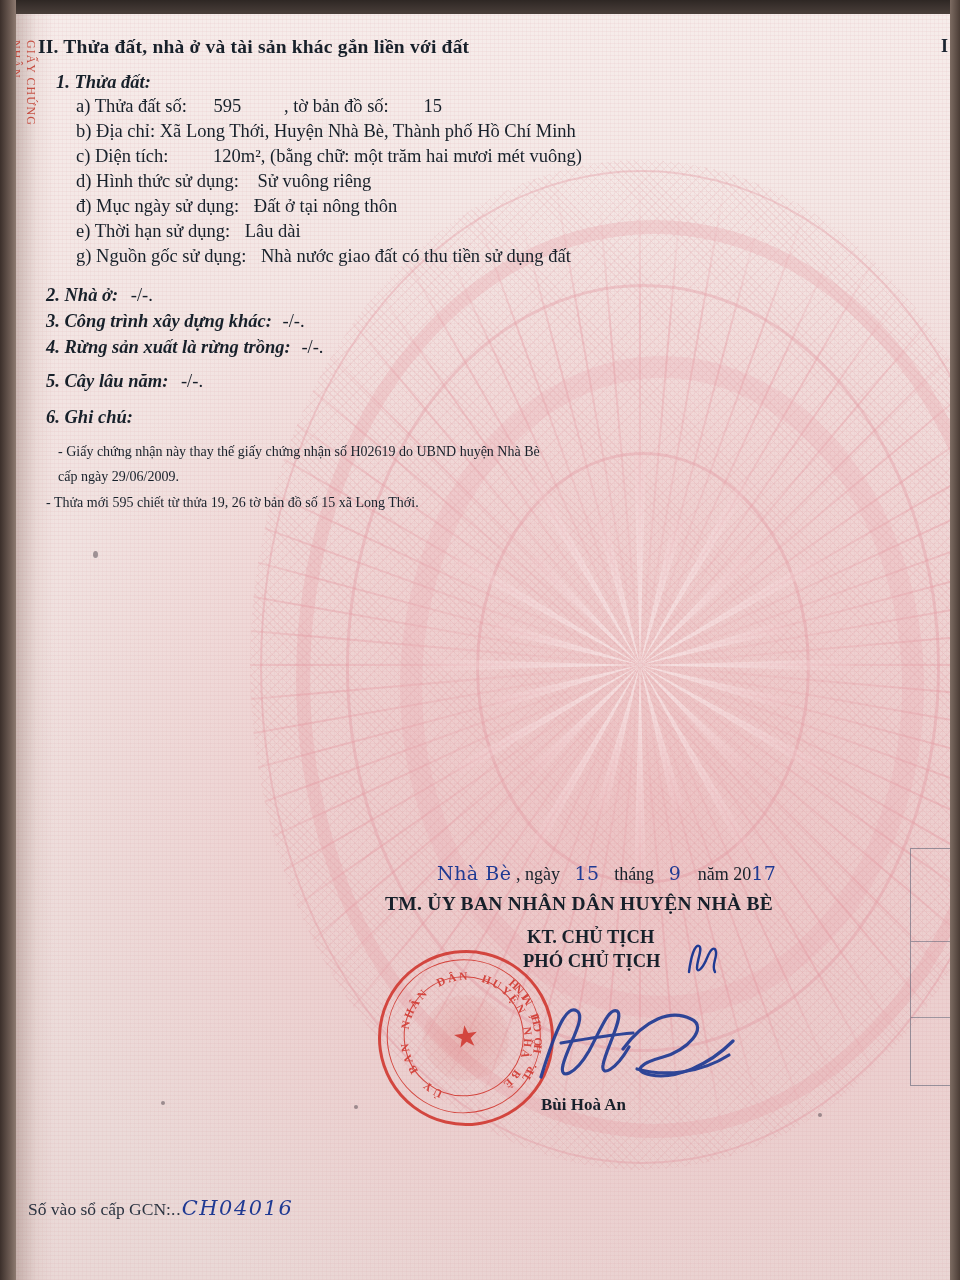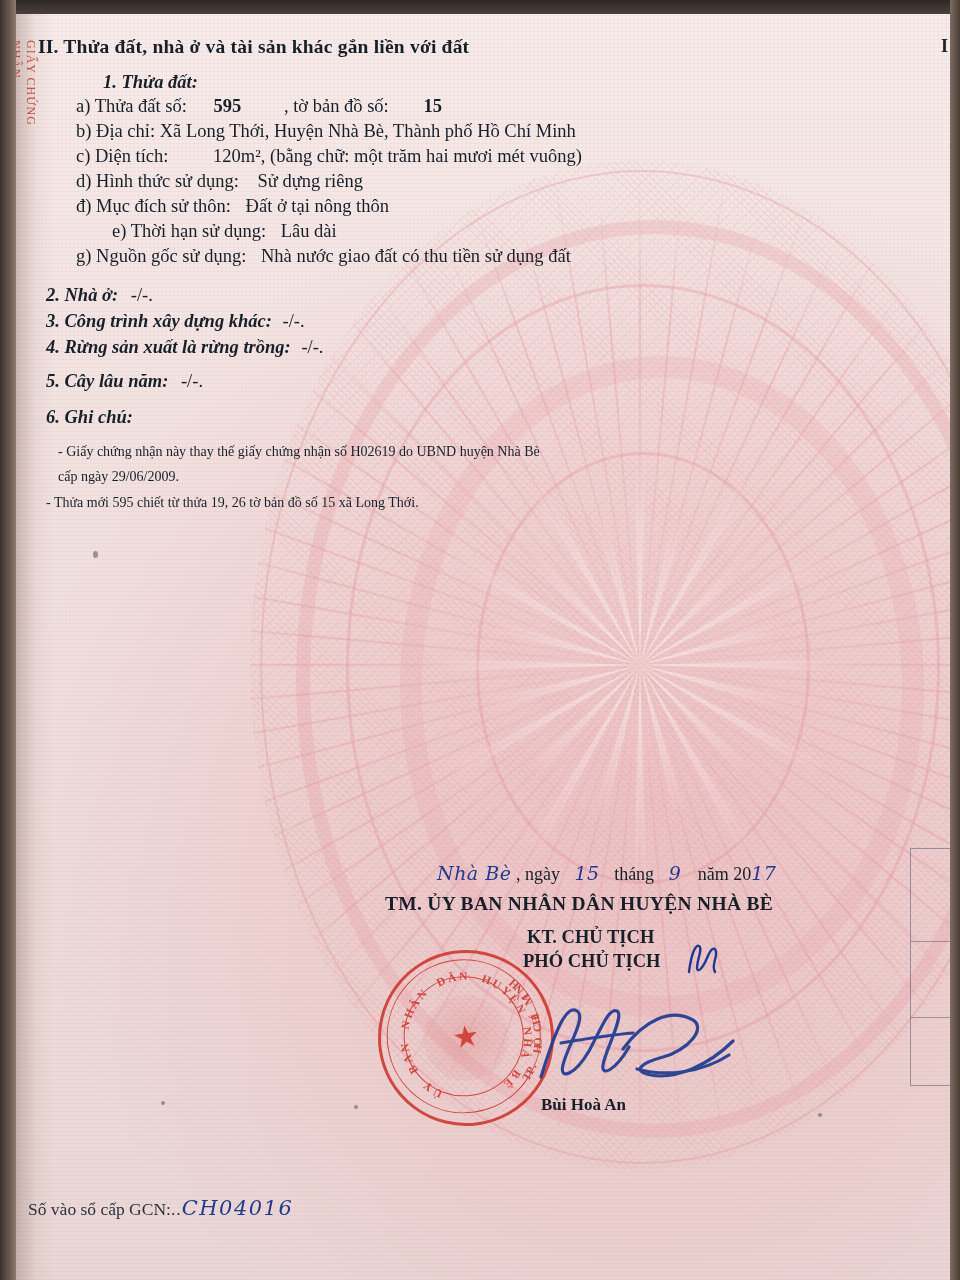--- a/index.html
+++ b/index.html
@@ -159,7 +159,6 @@
     font-weight: bold;
     font-style: italic;
     font-size: 18.5px;
-    margin-left: 47px;
   }
 
   .line {

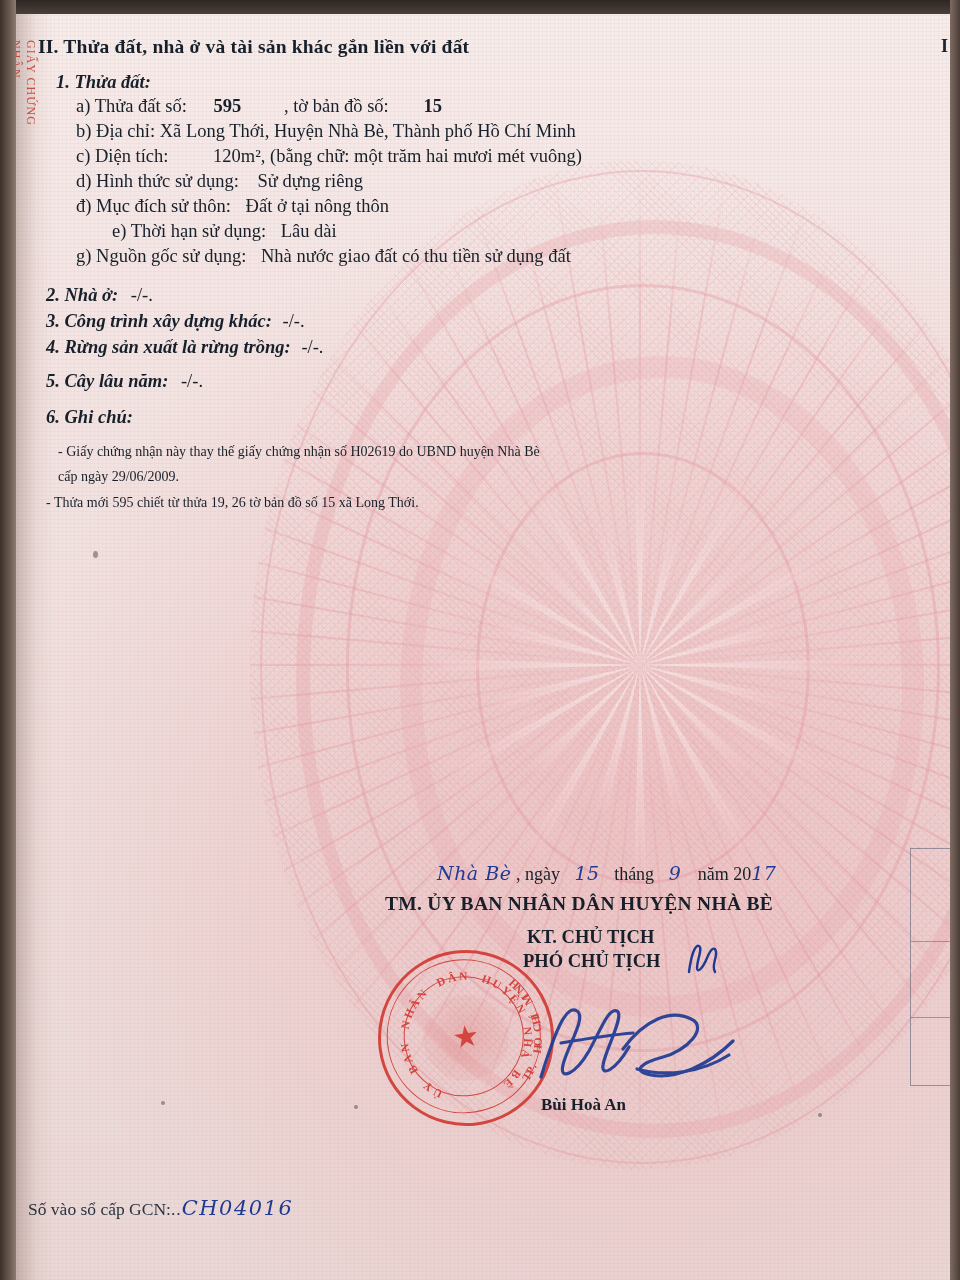--- a/index.html
+++ b/index.html
@@ -167,7 +167,7 @@
     white-space: nowrap;
   }
   .lbl { }
-  .val-bold { font-weight: bold; text-align: center; }
+  .val-bold { font-weight: normal; text-align: center; }
 
   .sec-bold {
     position: absolute;

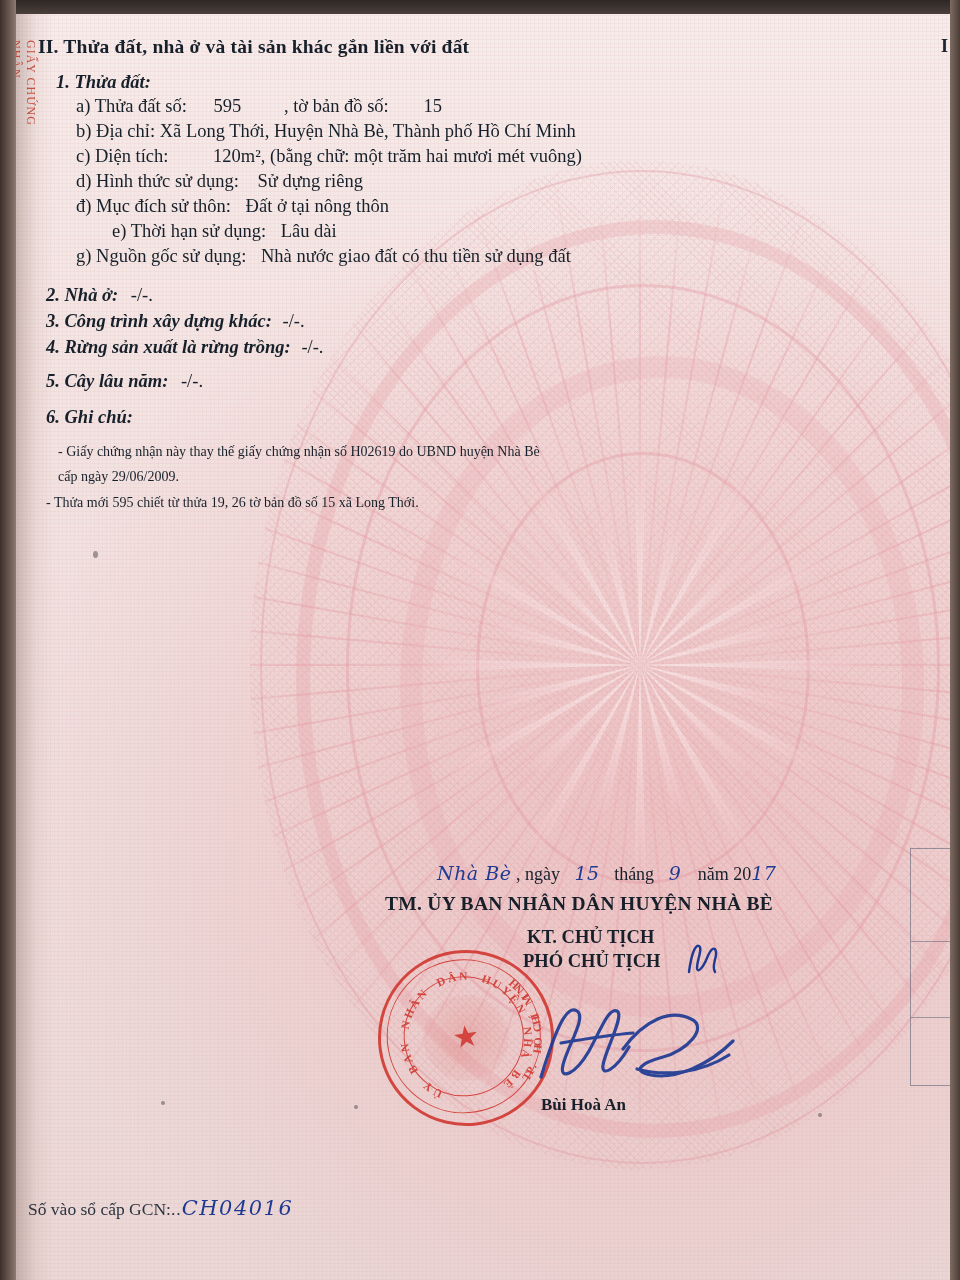--- a/index.html
+++ b/index.html
@@ -490,7 +490,7 @@
 
     <div class="line" style="left:76px;top:171px;">
       <span class="lbl">d) Hình thức sử dụng:</span>
-      <span style="margin-left:14px;">Sử dựng riêng</span>
+      <span style="margin-left:14px;">Sử vuông riêng</span>
     </div>
 
     <div class="line" style="left:76px;top:196px;">

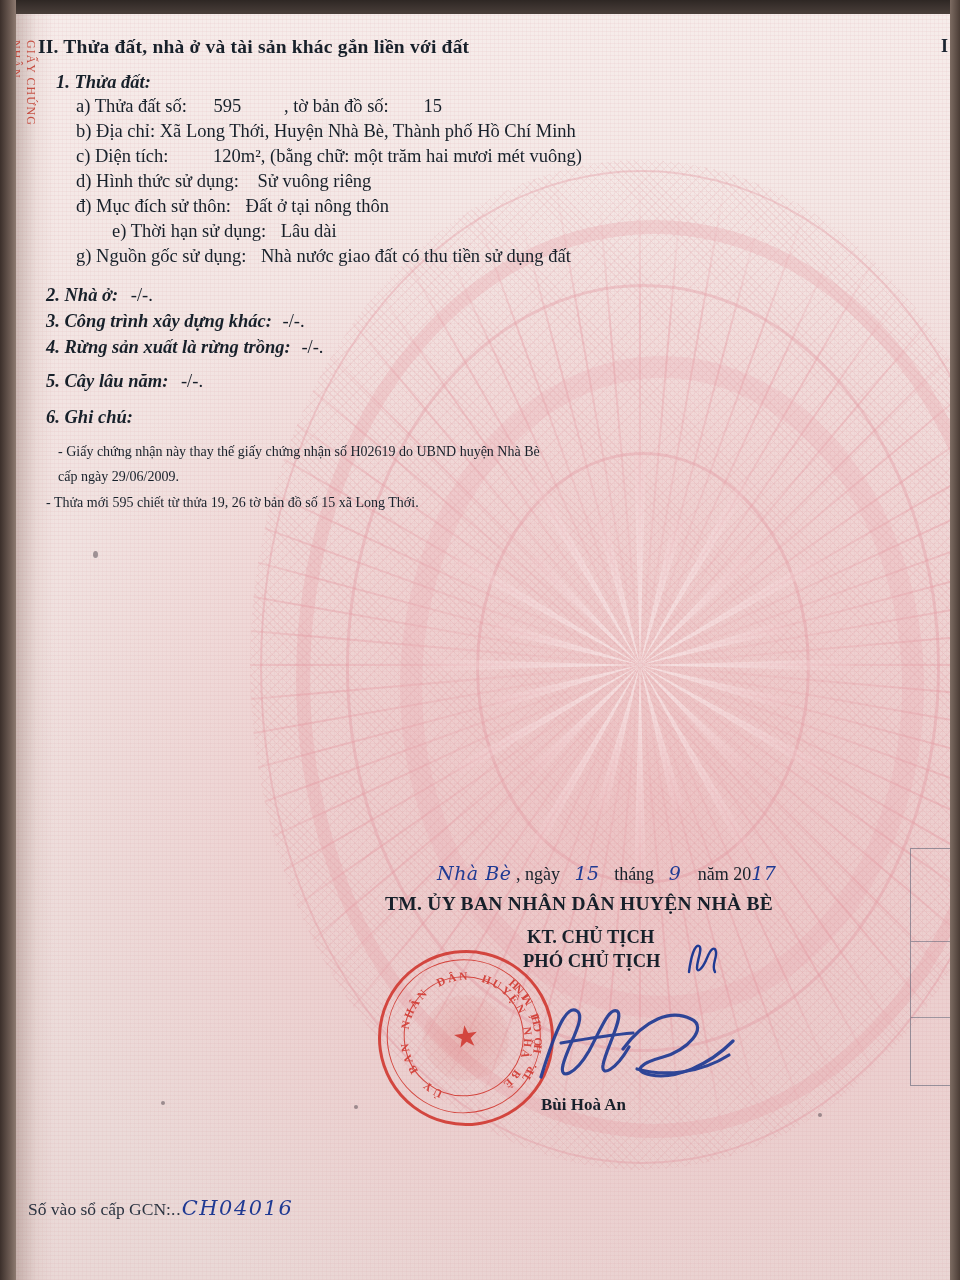--- a/index.html
+++ b/index.html
@@ -494,7 +494,7 @@
     </div>
 
     <div class="line" style="left:76px;top:196px;">
-      <span class="lbl">đ) Mục đích sử thôn:</span>
+      <span class="lbl">đ) Mục ngày sử dụng:</span>
       <span style="margin-left:10px;">Đất ở tại nông thôn</span>
     </div>
 

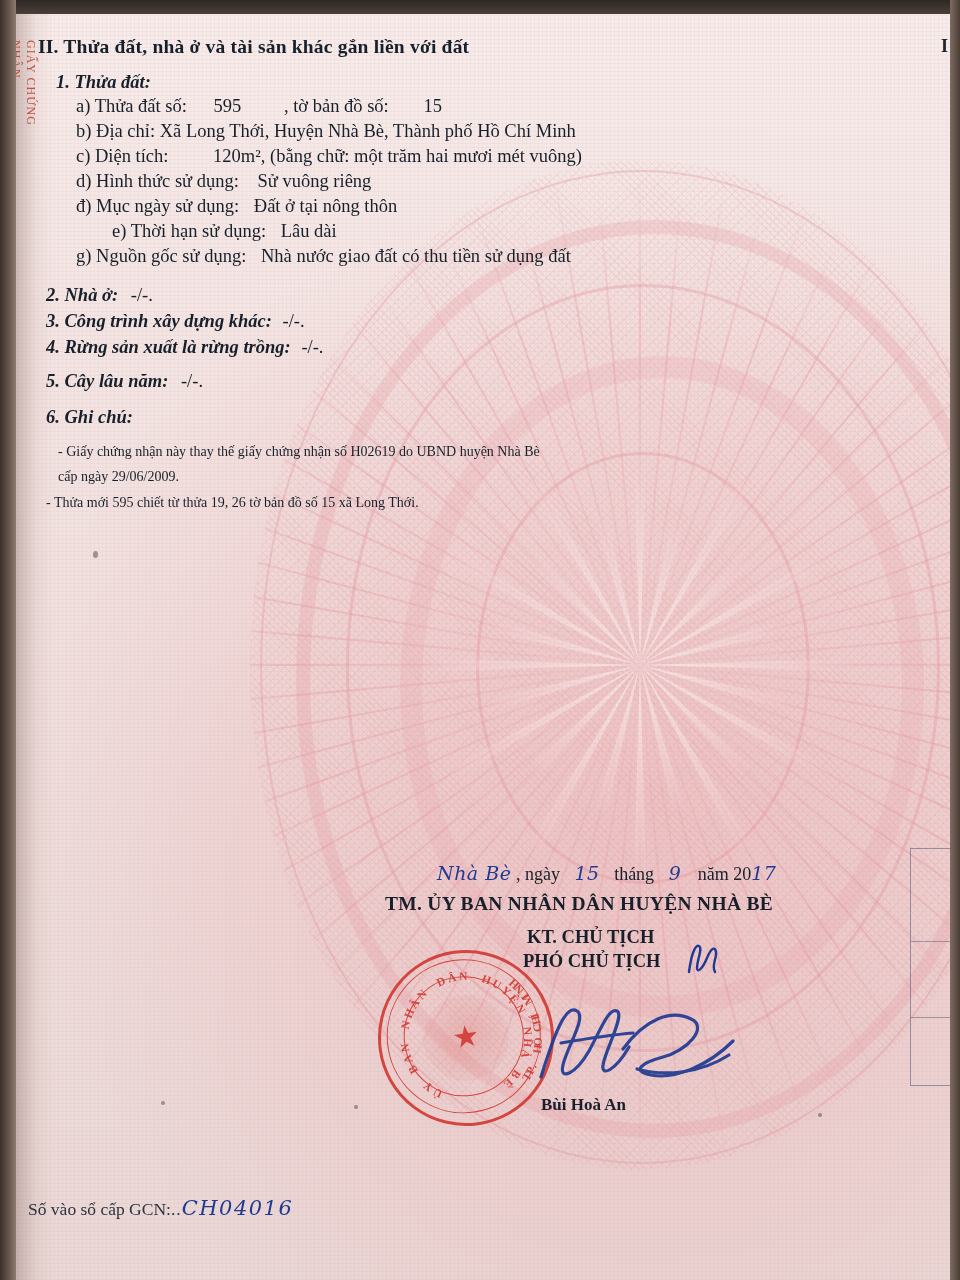--- a/index.html
+++ b/index.html
@@ -498,7 +498,7 @@
       <span style="margin-left:10px;">Đất ở tại nông thôn</span>
     </div>
 
-    <div class="line" style="left:76px;top:221px;margin-left:36px;">
+    <div class="line" style="left:76px;top:221px;">
       <span class="lbl">e) Thời hạn sử dụng:</span>
       <span style="margin-left:10px;">Lâu dài</span>
     </div>

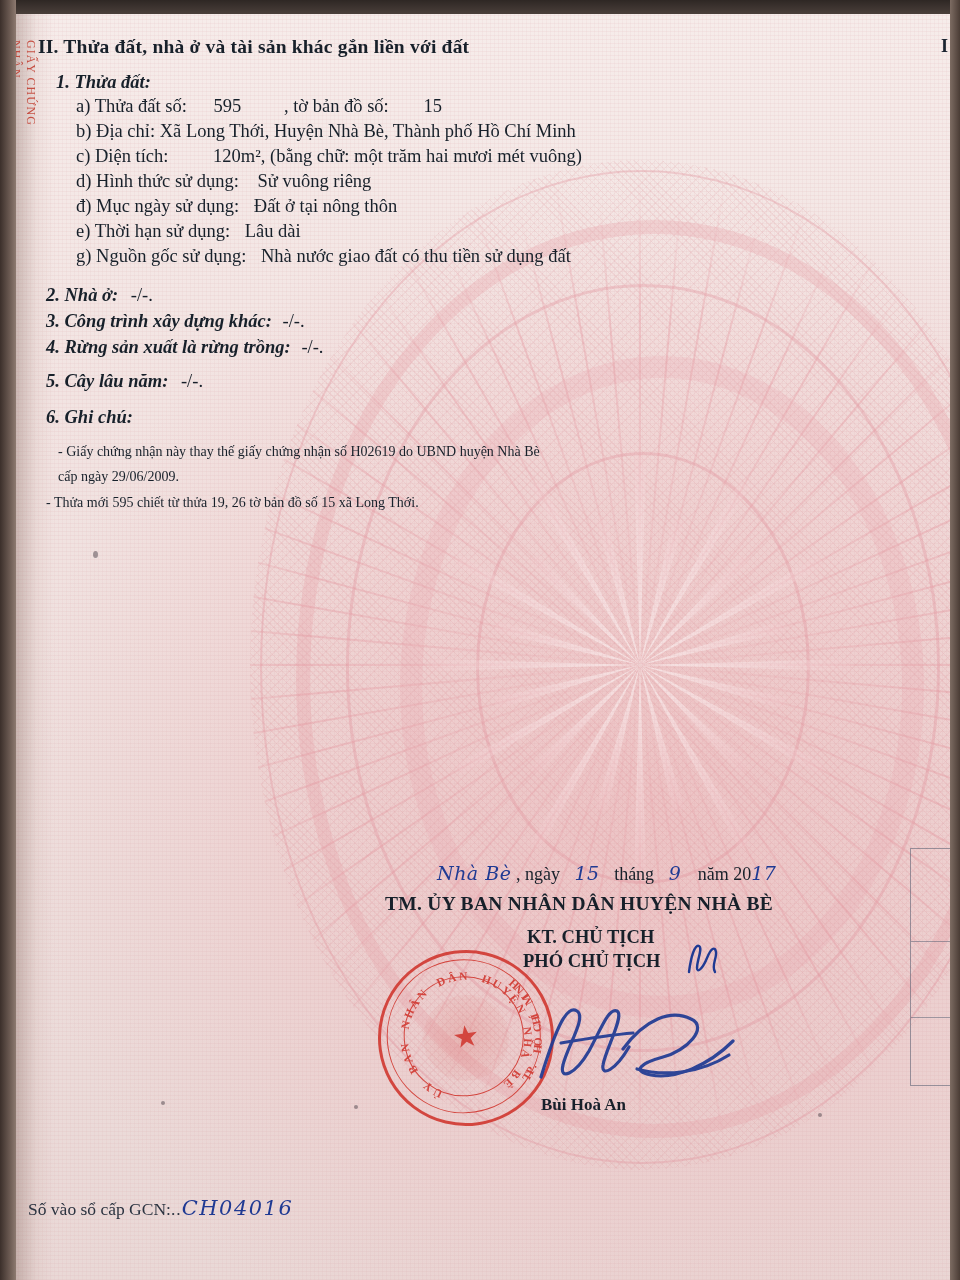--- a/index.html
+++ b/index.html
@@ -196,7 +196,6 @@
   }
   .hand {
     font-family: "DejaVu Serif", serif;
-    font-style: italic;
     color: #1f3a93;
     font-size: 18px;
     letter-spacing: .5px;

